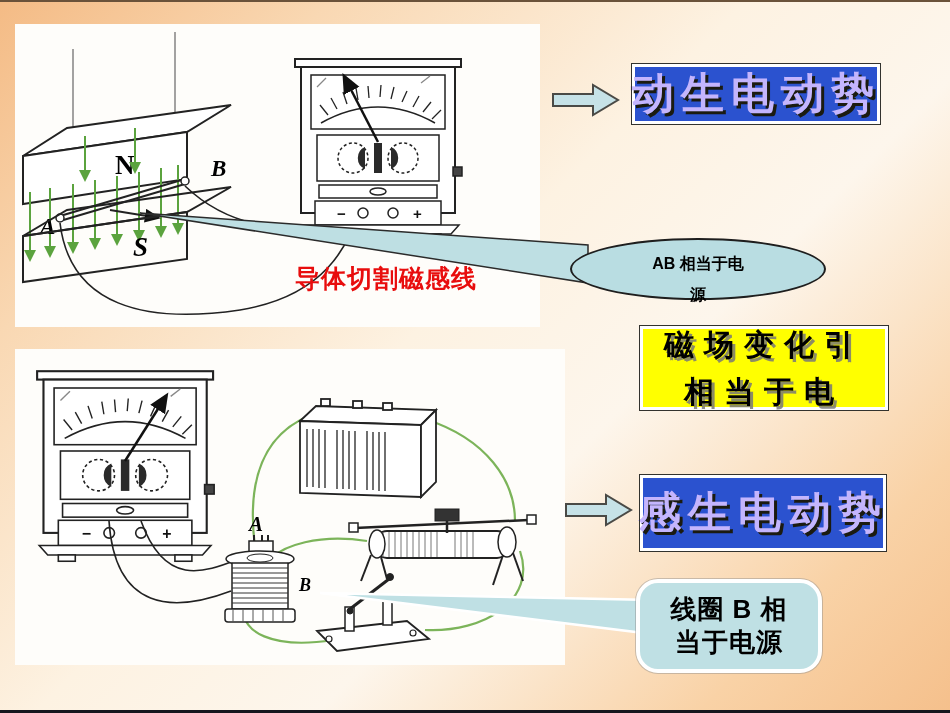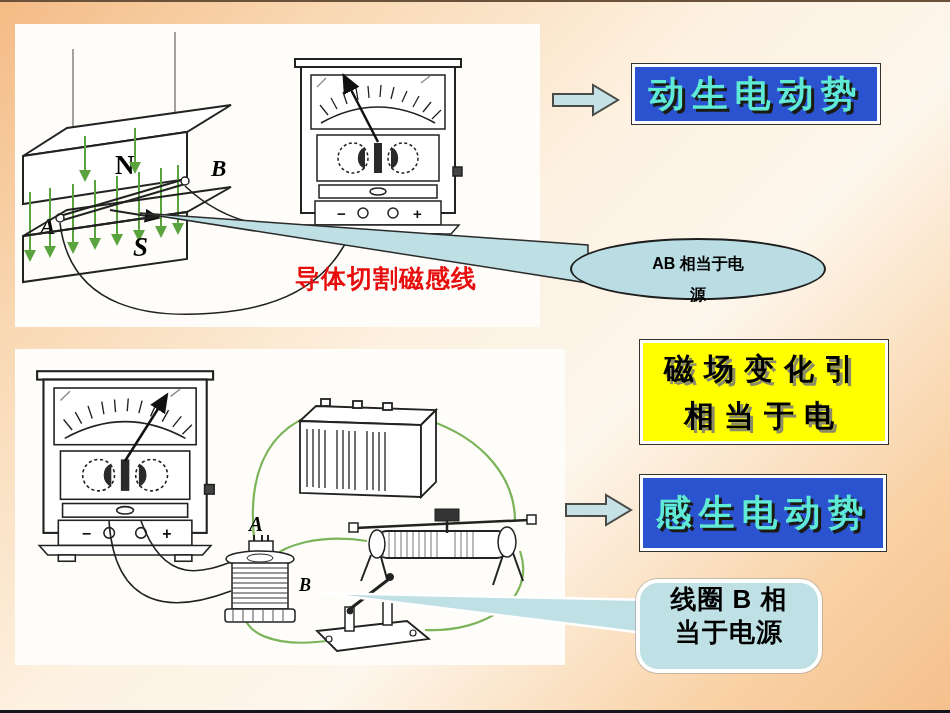--- a/index.html
+++ b/index.html
@@ -28,7 +28,7 @@
   }
   .tag-blue{background:#2b52cf;}
   .tag-blue .tag-text{
-    color:#5eead4;font-size:36px;font-weight:900;letter-spacing:7px;white-space:nowrap;
+    color:#c4b5fd;font-size:43px;font-weight:900;letter-spacing:7px;white-space:nowrap;
     text-shadow:3px 3px 0 #1b1b10;
   }
   .tag-motional{left:632px;top:62px;width:248px;height:60px;}

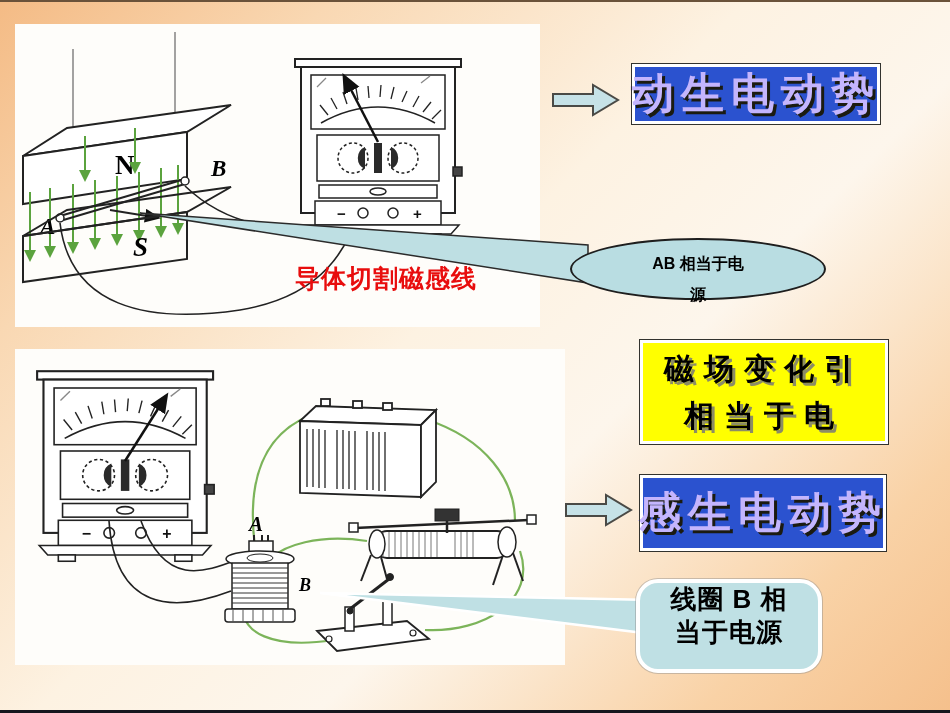--- a/index.html
+++ b/index.html
@@ -34,7 +34,7 @@
   .tag-motional{left:632px;top:62px;width:248px;height:60px;}
   .tag-induced{left:640px;top:473px;width:246px;height:76px;}
   .tag-yellow{
-    left:640px;top:338px;width:248px;height:104px;background:#ffff00;
+    left:640px;top:324px;width:248px;height:84px;background:#ffff00;
     flex-direction:column;justify-content:center;
   }
   .tag-yellow .tag-line{

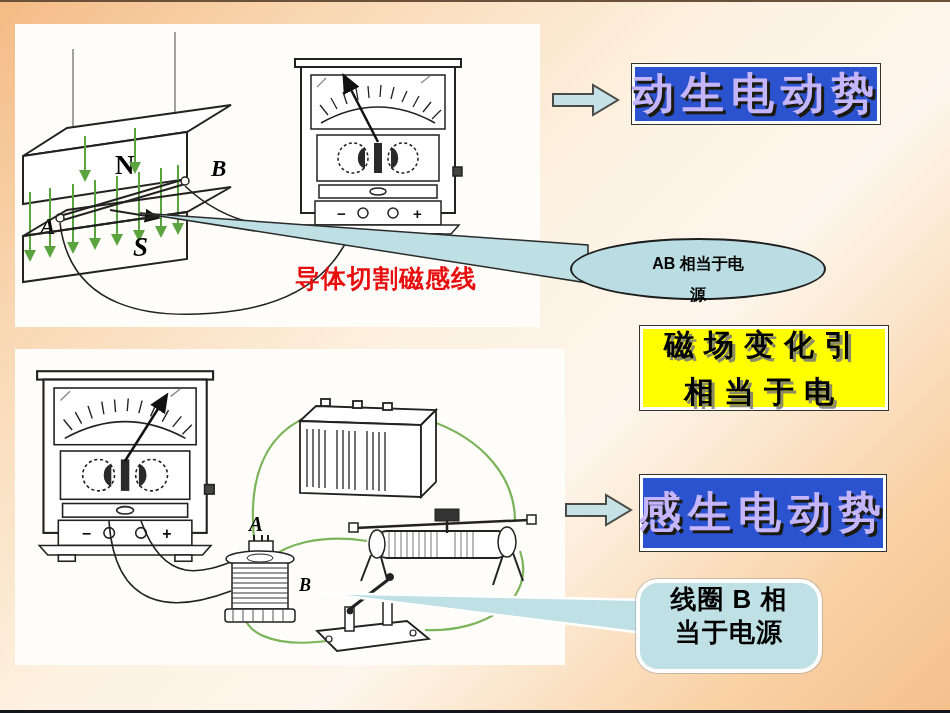--- a/index.html
+++ b/index.html
@@ -54,7 +54,7 @@
     position:absolute;left:636px;top:577px;width:186px;height:94px;z-index:5;
     background:#bfe0e4;border:4px solid #fff;border-radius:22px;box-sizing:border-box;
     box-shadow:0 0 0 1px rgba(140,140,140,.45);
-    display:flex;flex-direction:column;align-items:center;justify-content:flex-start;
+    display:flex;flex-direction:column;align-items:center;justify-content:center;
   }
   .callout-round .callout-line{
     font-size:26px;font-weight:bold;color:#000;line-height:33px;white-space:nowrap;letter-spacing:1px;

